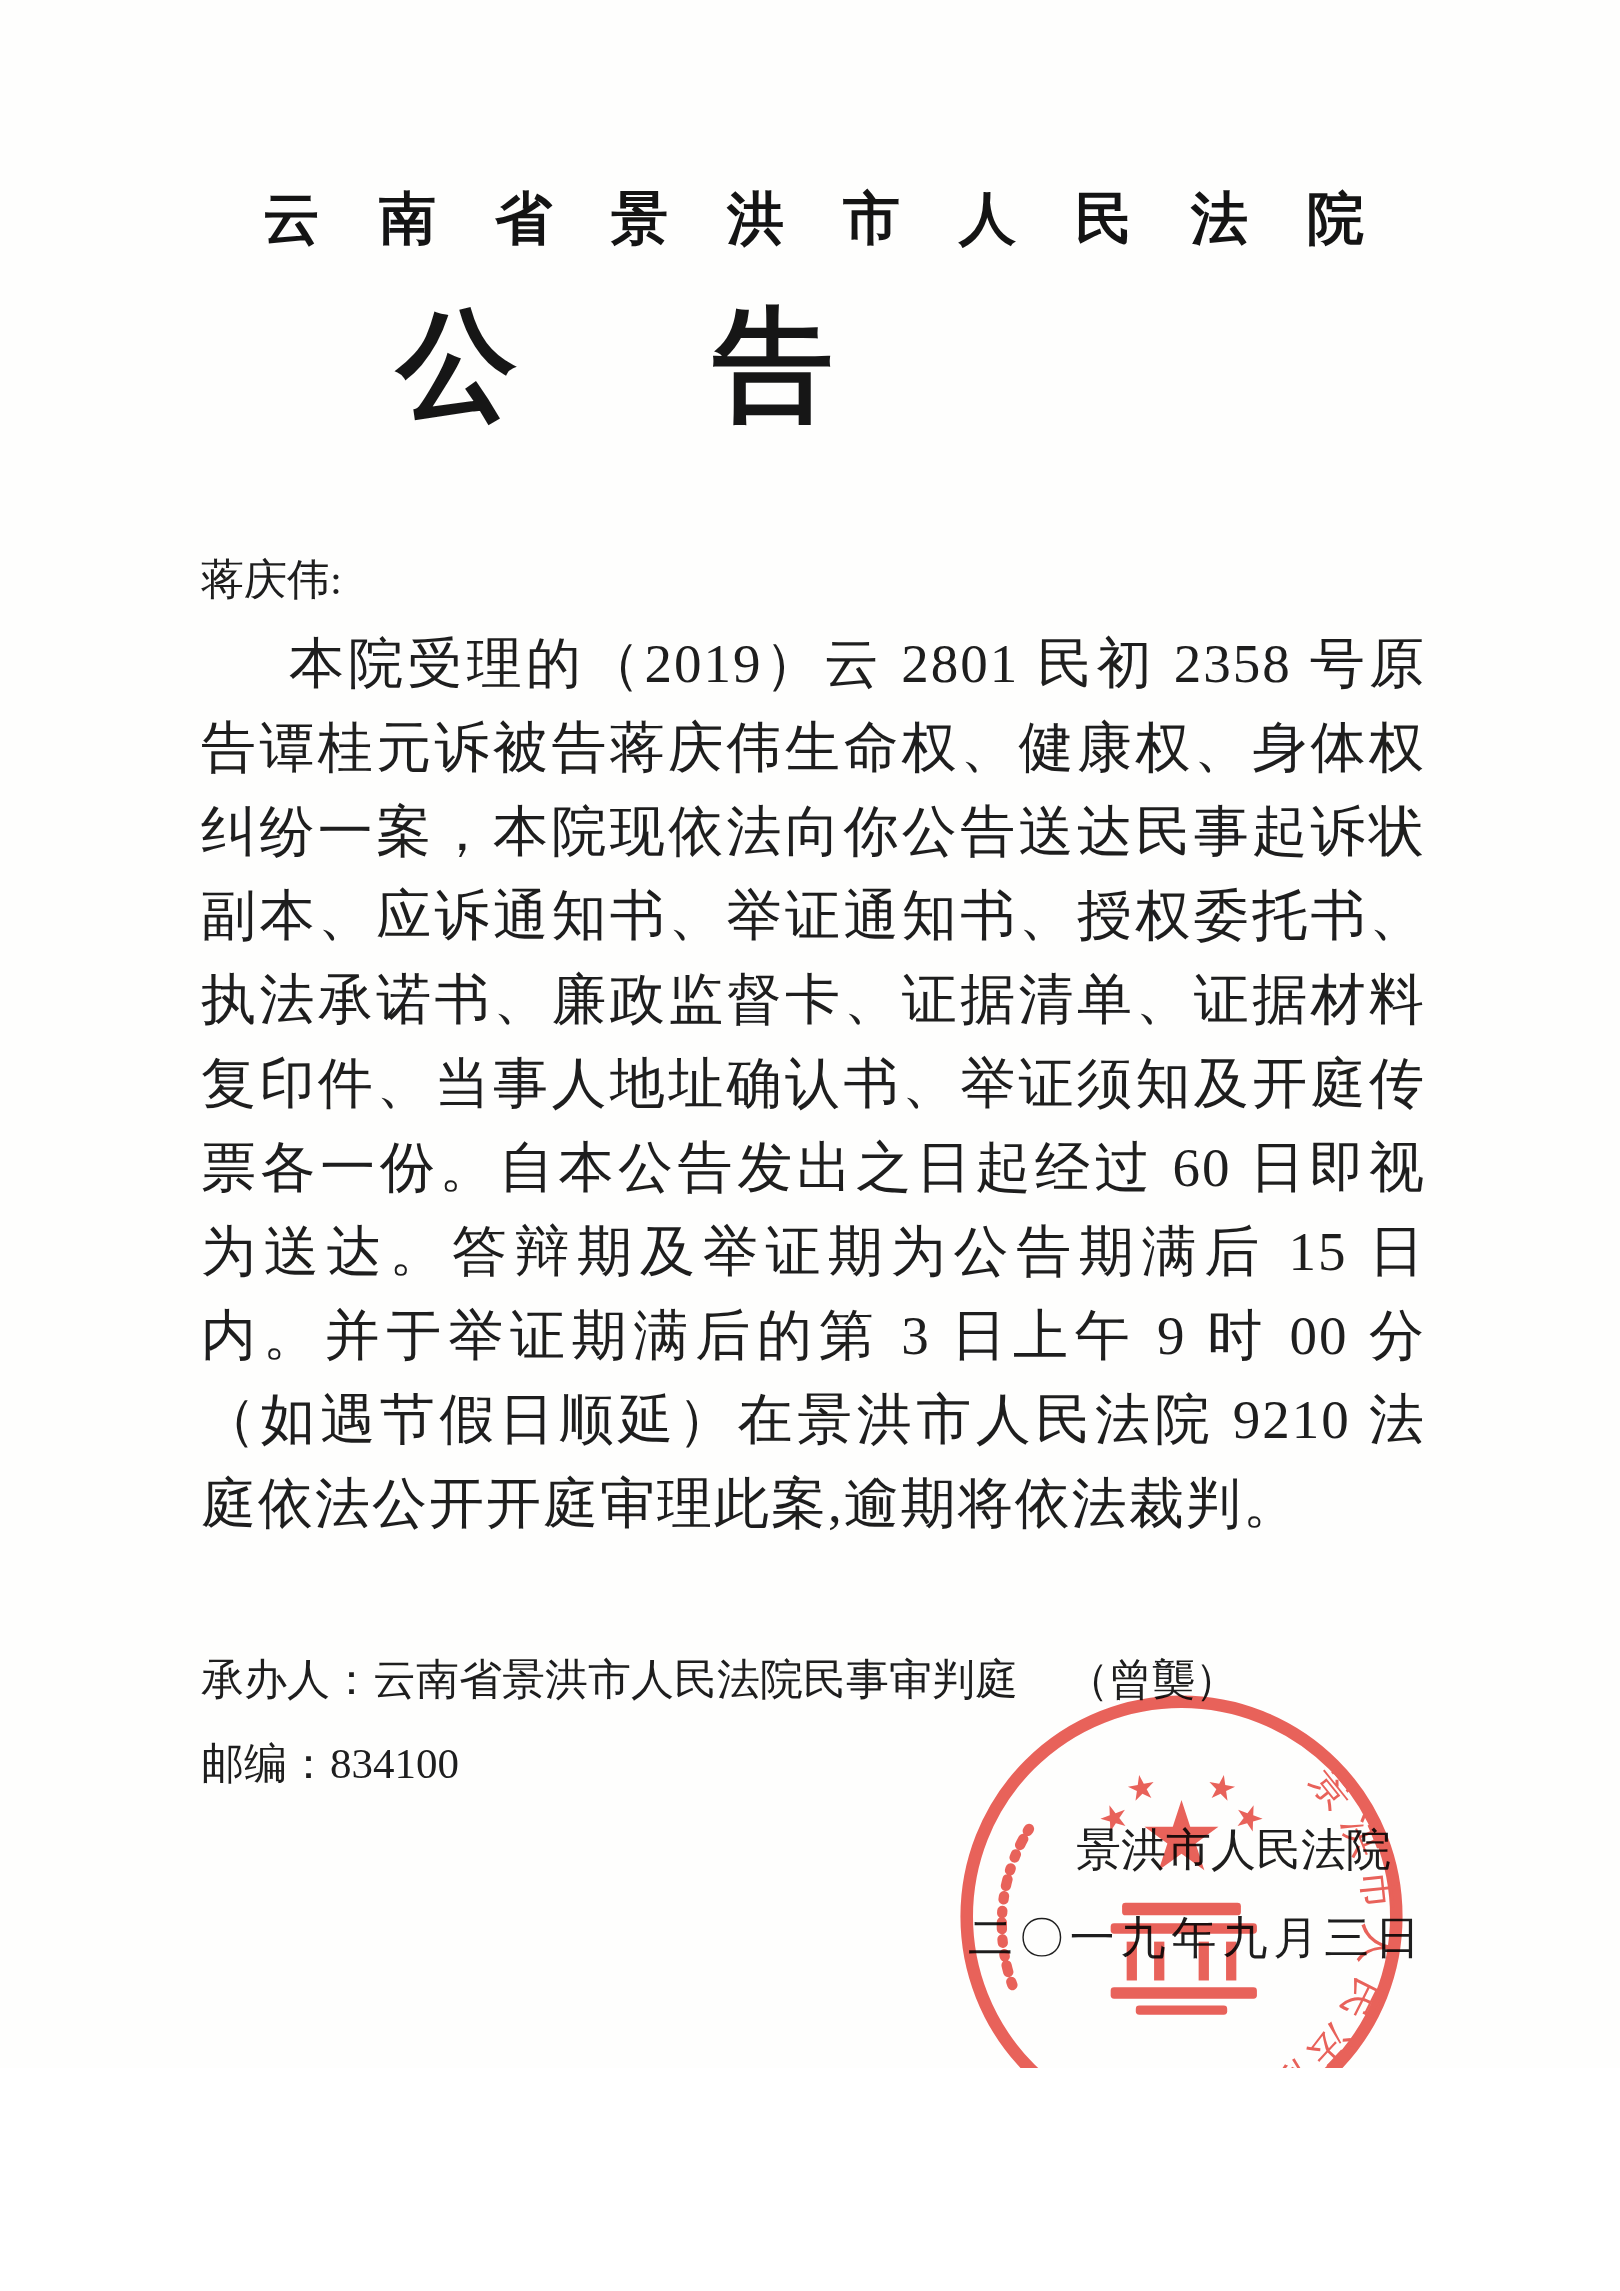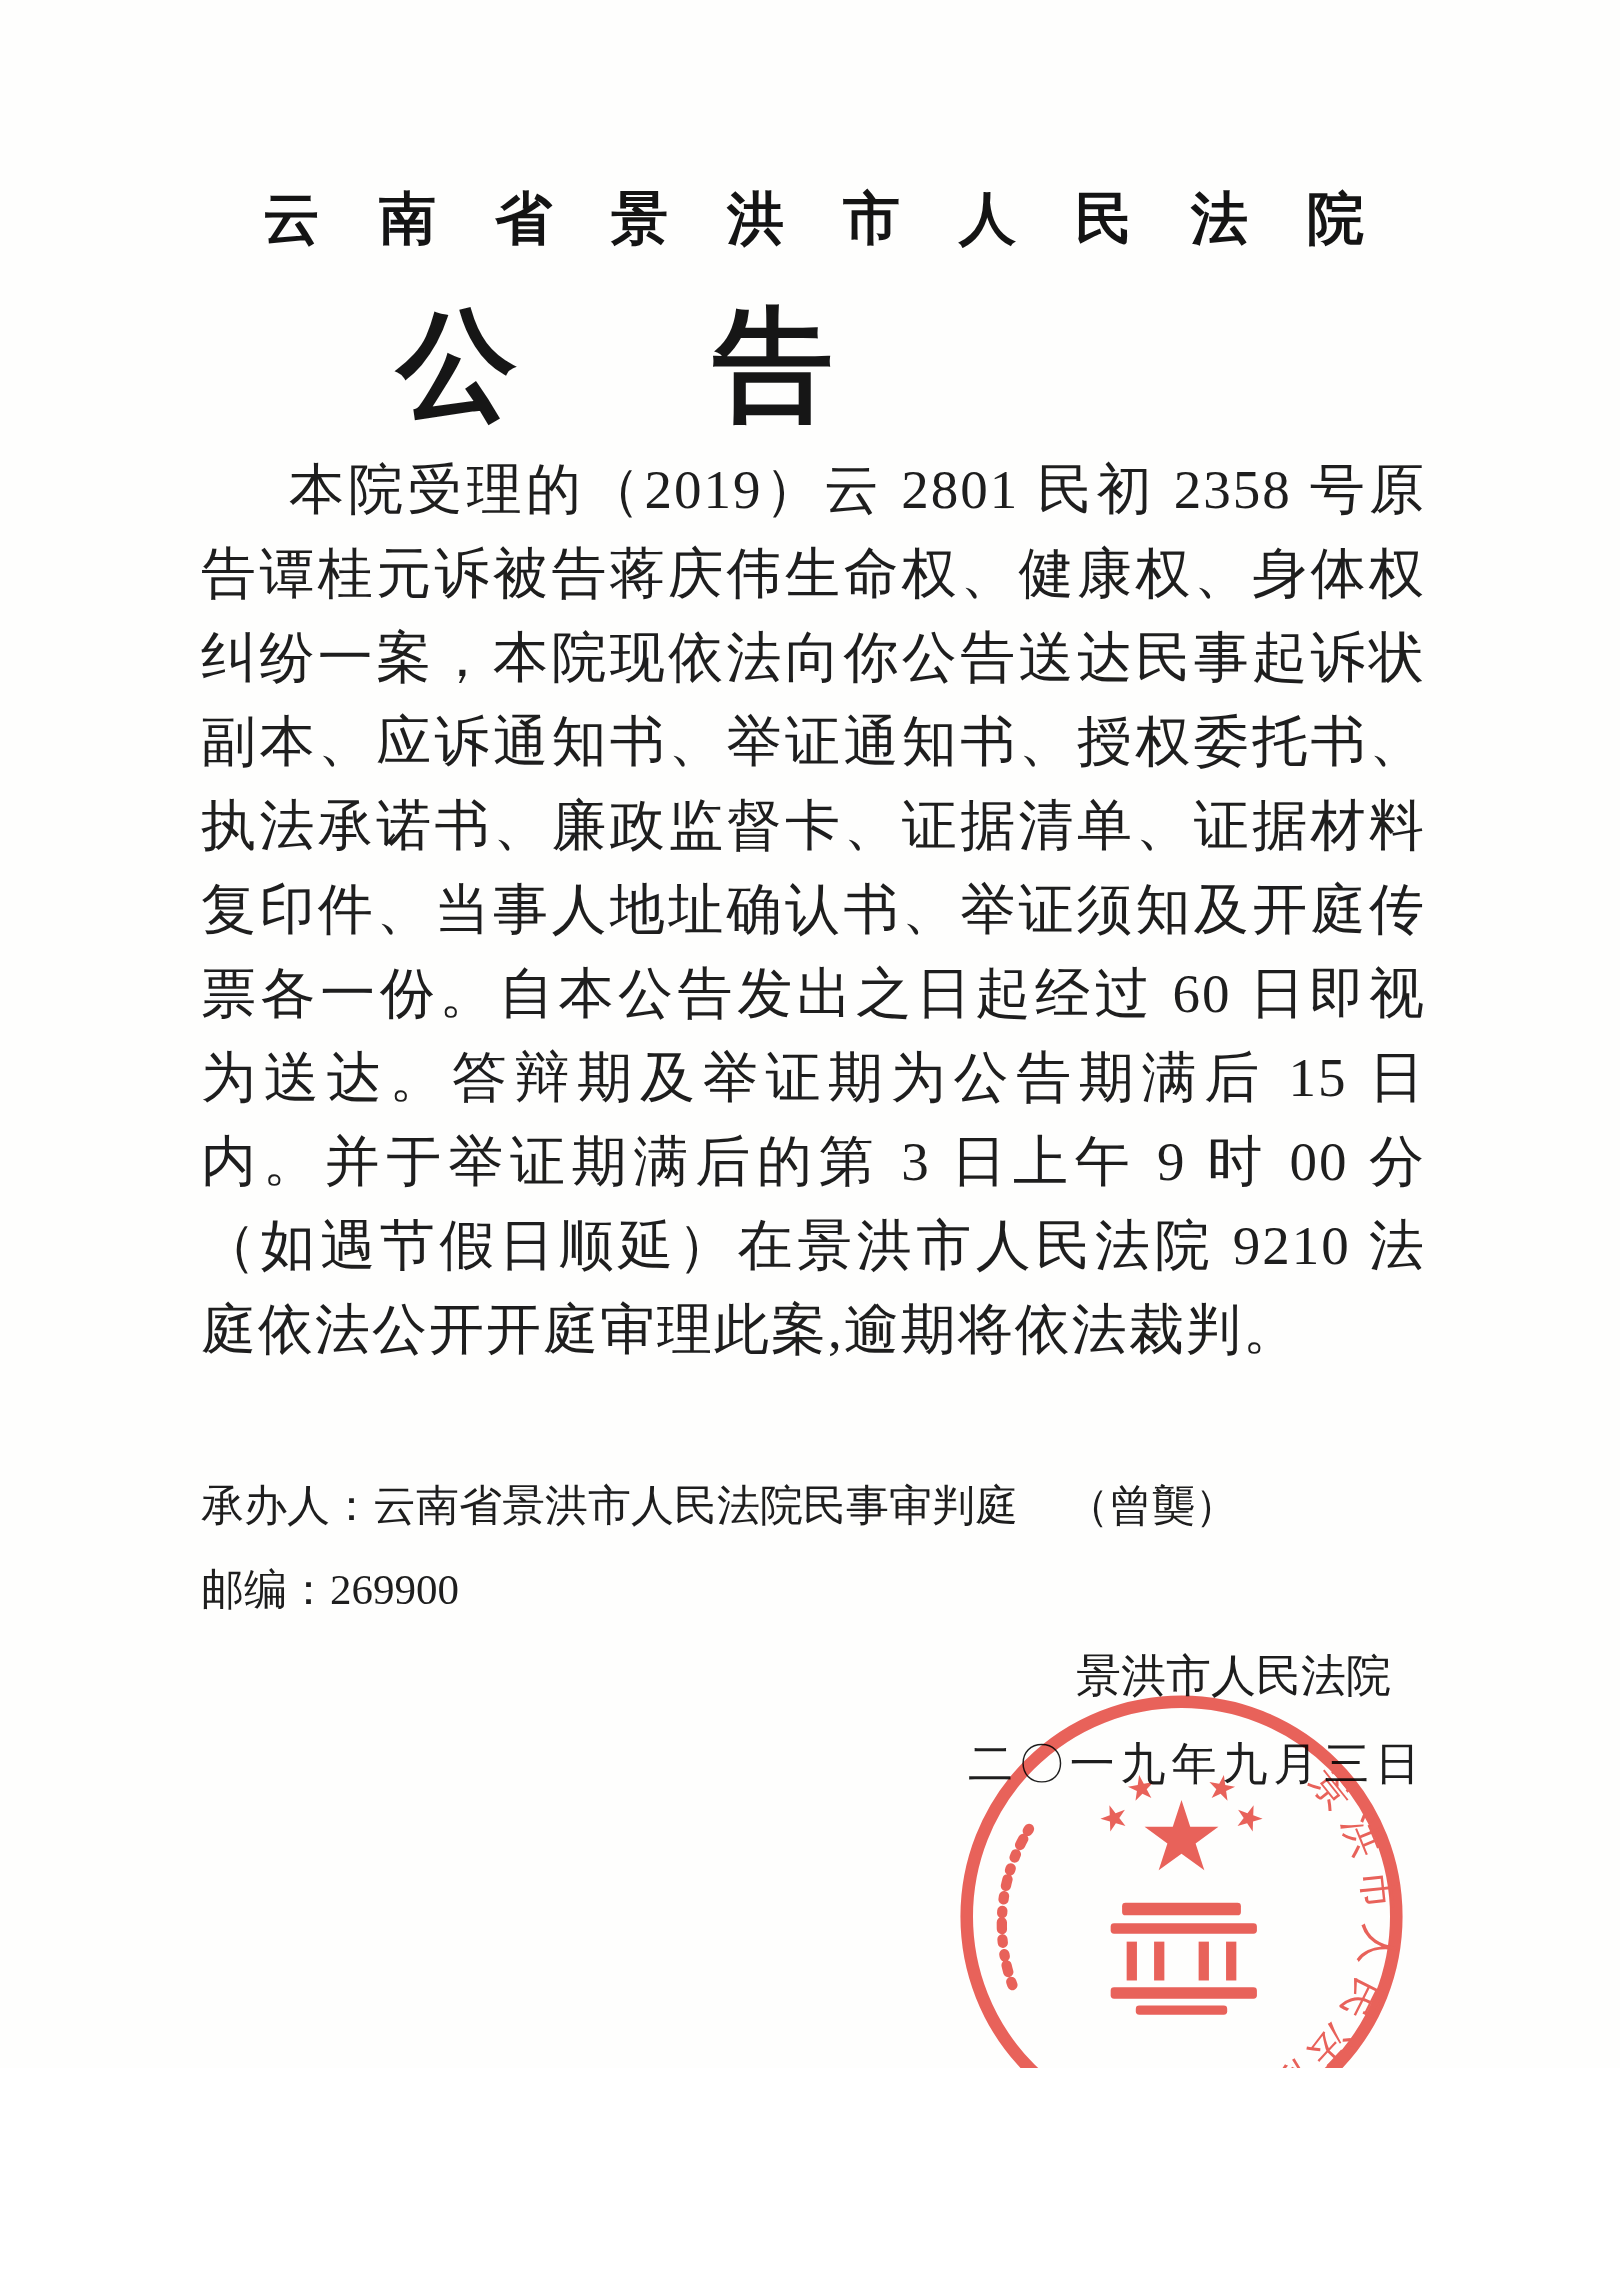--- a/index.html
+++ b/index.html
@@ -82,6 +82,7 @@
 
     <div class="notice-title">公告</div>
 
+    <div class="recipient">蒋庆伟:</div>
 
     <div class="body-text">本院受理的（2019）云 2801 民初 2358 号原告谭桂元诉被告蒋庆伟生命权、健康权、身体权纠纷一案，本院现依法向你公告送达民事起诉状副本、应诉通知书、举证通知书、授权委托书、执法承诺书、廉政监督卡、证据清单、证据材料复印件、当事人地址确认书、举证须知及开庭传票各一份。自本公告发出之日起经过 60 日即视为送达。答辩期及举证期为公告期满后 15 日内。并于举证期满后的第 3 日上午 9 时 00 分（如遇节假日顺延）在景洪市人民法院 9210 法庭依法公开开庭审理此案,逾期将依法裁判。</div>
 

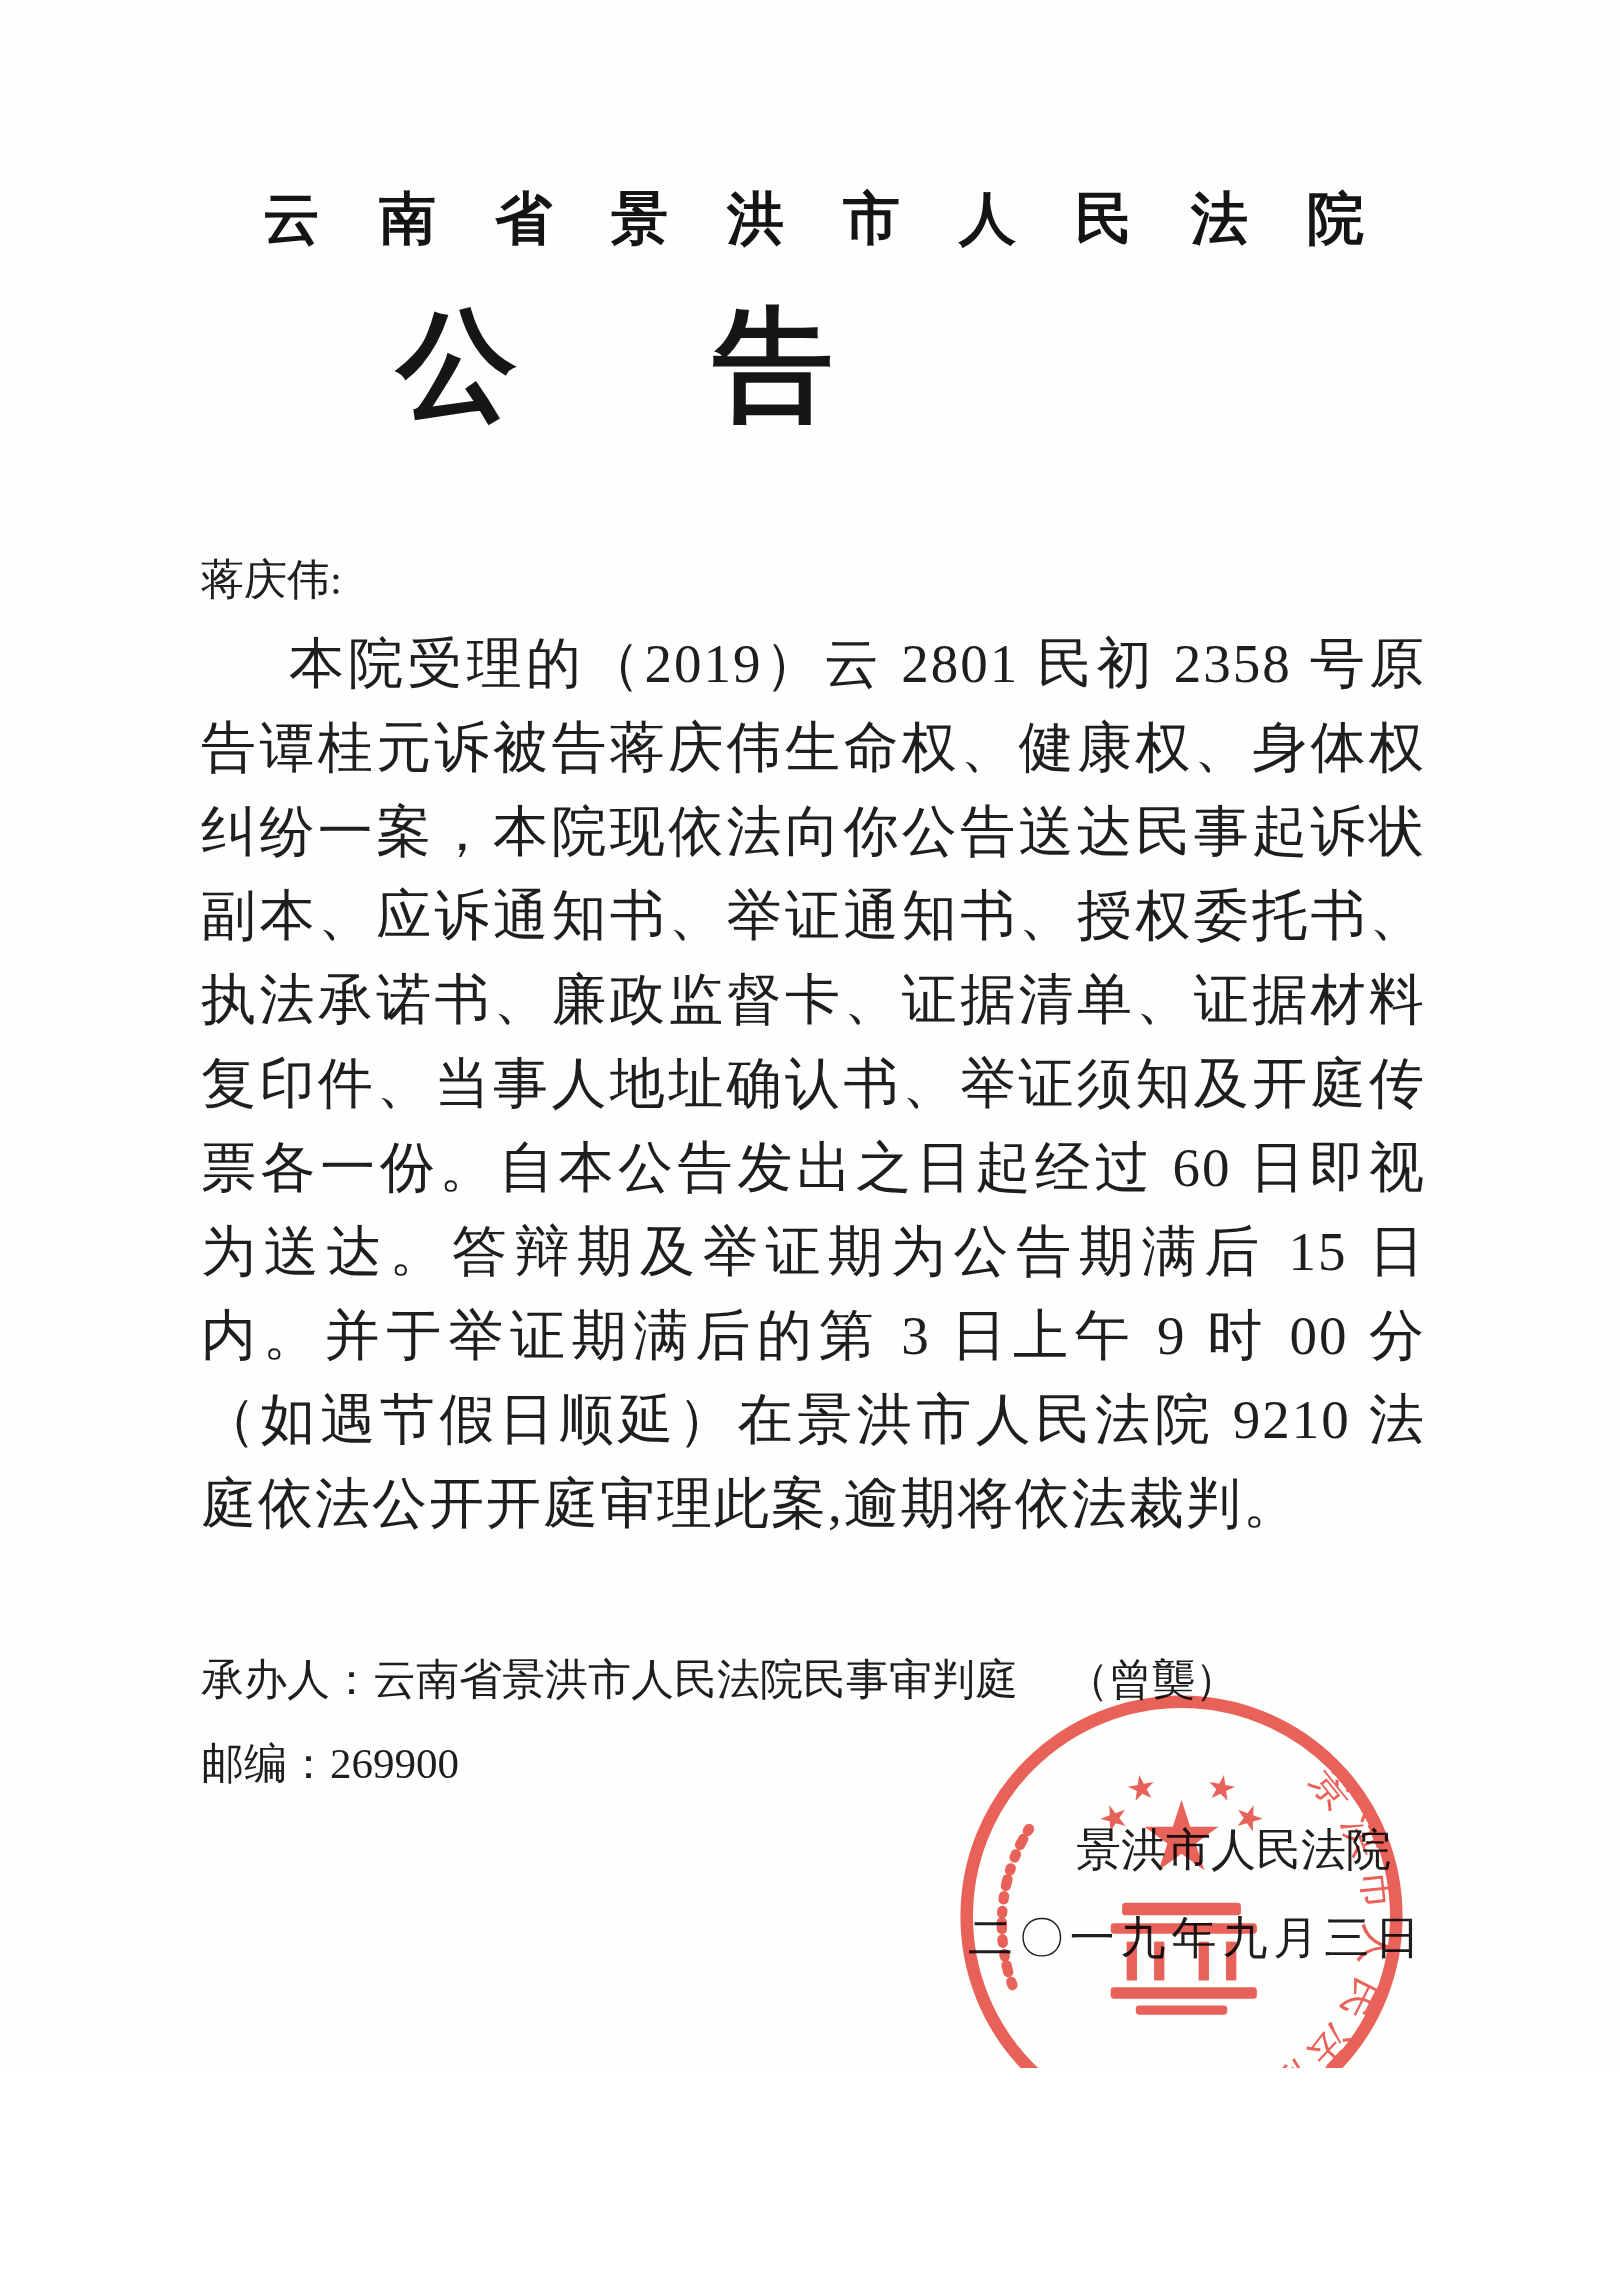--- a/index.html
+++ b/index.html
@@ -91,7 +91,7 @@
         <span>承办人：</span><span>云南省景洪市人民法院民事审判庭</span><span class="handler-name">（曾龑）</span>
       </div>
       <div class="info-line">
-        <span>邮编：</span><span>269900</span>
+        <span>邮编：</span><span>834100</span>
       </div>
     </div>
 

